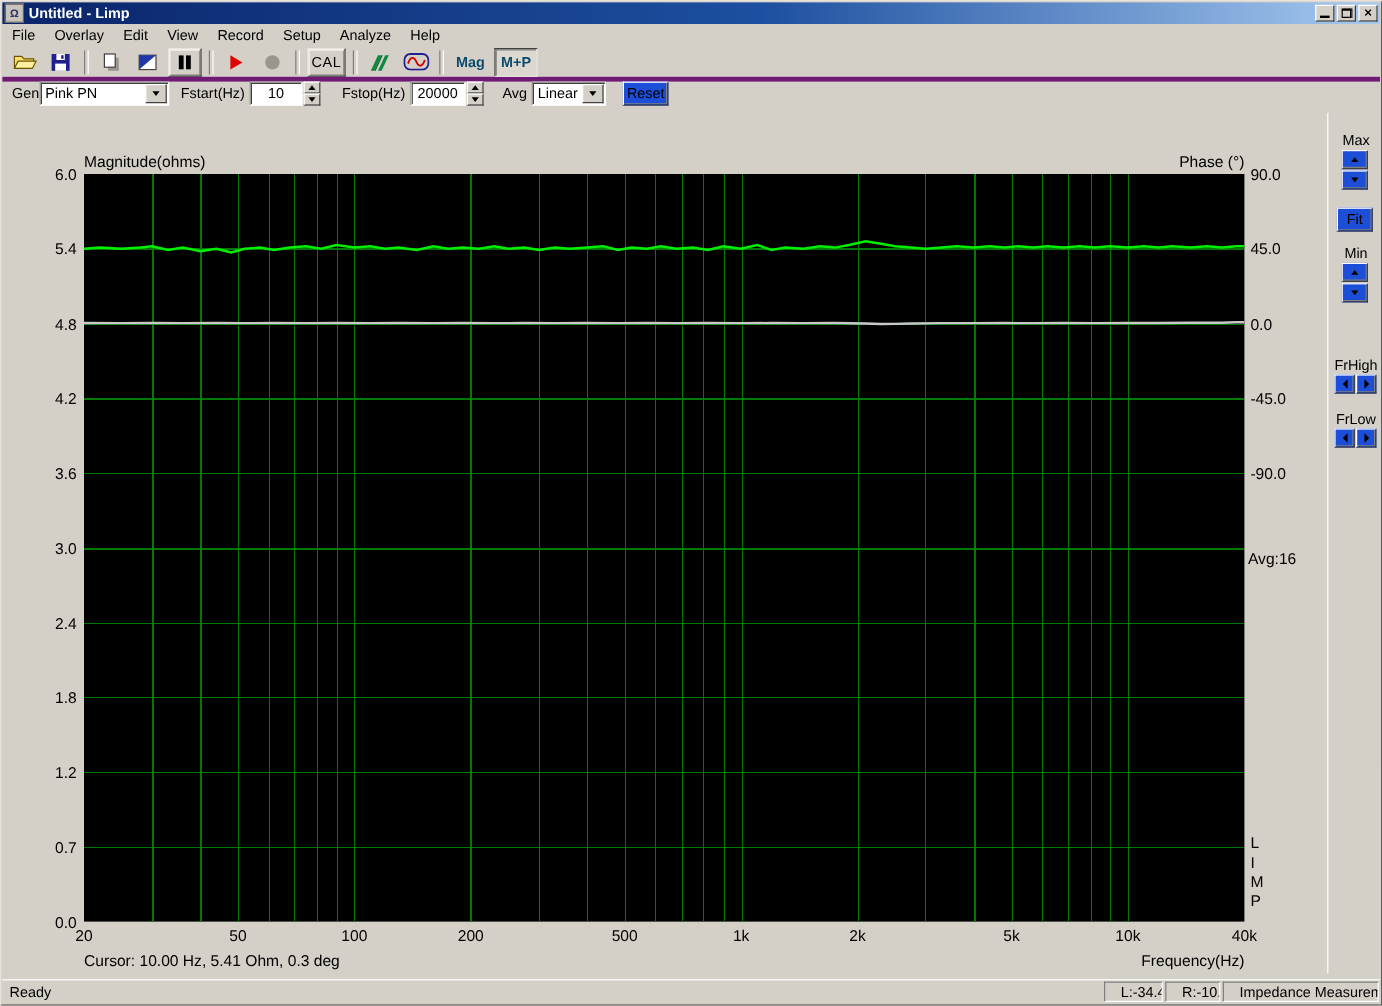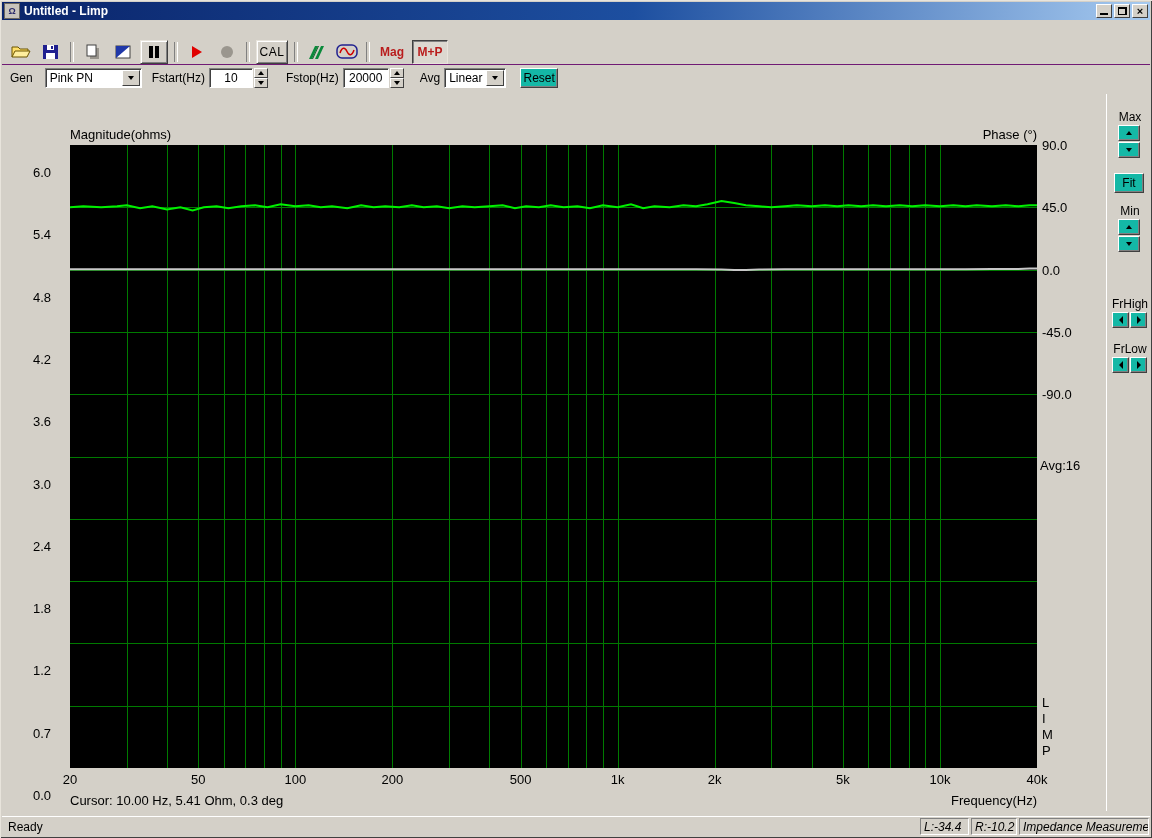--- a/index.html
+++ b/index.html
@@ -93,6 +93,16 @@
     </div>
   </div>
 
+  <div class="menubar" id="menubar">
+      <span class="menu-item">File</span>
+      <span class="menu-item">Overlay</span>
+      <span class="menu-item">Edit</span>
+      <span class="menu-item">View</span>
+      <span class="menu-item">Record</span>
+      <span class="menu-item">Setup</span>
+      <span class="menu-item">Analyze</span>
+      <span class="menu-item">Help</span>
+    </div>
 
   <div class="toolbar" id="toolbar-main">
     <div style="width:4px"></div>

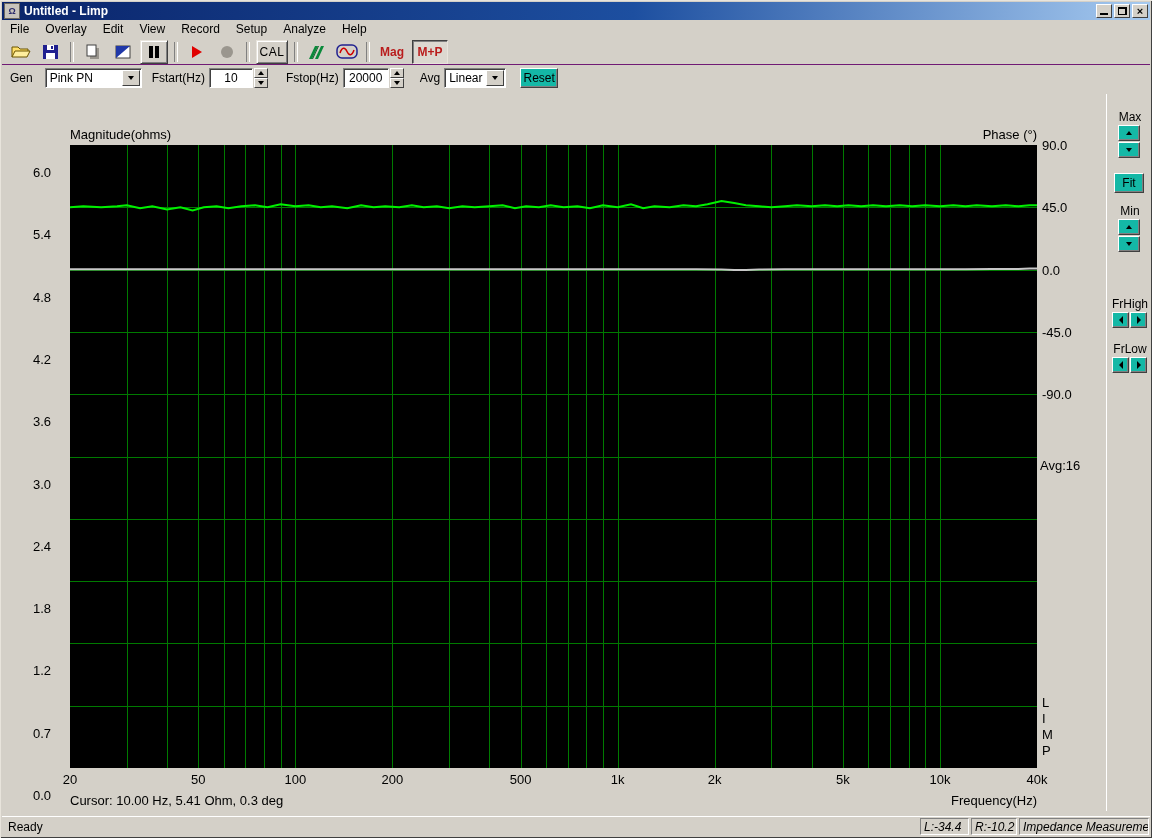--- a/index.html
+++ b/index.html
@@ -27,7 +27,7 @@
   .menu-item{padding:2px 8px;}
   
   .toolbar{position:absolute;left:2px;width:1148px;display:flex;align-items:center;}
-  #toolbar-main{top:39px;height:25px;border-bottom:1px solid #701a75;}
+  #toolbar-main{top:39px;height:25px;border-bottom:4px solid #701a75;}
   #toolbar-gen{top:65px;height:25px;font-size:12px;}
   .tbtn{width:26px;height:22px;display:flex;align-items:center;justify-content:center;margin:0 2px;background:transparent;}
   .raised{border:1px solid;border-color:#e8e4dc #404040 #404040 #e8e4dc;box-shadow:inset 1px 1px 0 #fff,inset -1px -1px 0 #808080;background:#d4d0c8;}

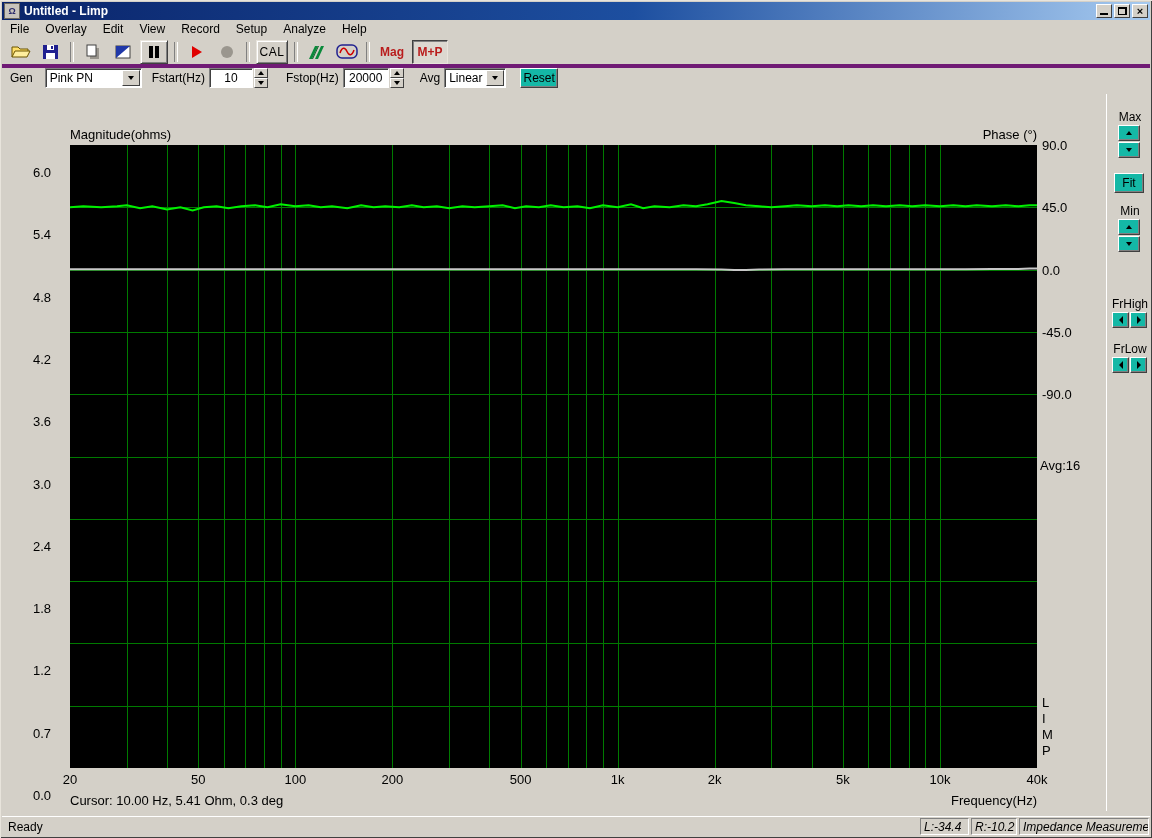--- a/index.html
+++ b/index.html
@@ -33,7 +33,7 @@
   .raised{border:1px solid;border-color:#e8e4dc #404040 #404040 #e8e4dc;box-shadow:inset 1px 1px 0 #fff,inset -1px -1px 0 #808080;background:#d4d0c8;}
   .pressed{border:1px solid;border-color:#404040 #e8e4dc #e8e4dc #404040;box-shadow:inset 1px 1px 0 #808080;background:#dcd8d0;}
   .sep{width:2px;height:20px;margin:0 4px;border-left:1px solid #808080;border-right:1px solid #fff;}
-  .teal-label{color:#b91c1c;font-weight:bold;font-size:12px;}
+  .teal-label{color:#0c4a6e;font-weight:bold;font-size:12px;}
   .cal-text{font-size:12px;letter-spacing:0.5px;}
   
   .field{background:#fff;border:1px solid;border-color:#808080 #fff #fff #808080;box-shadow:inset 1px 1px 0 #404040;

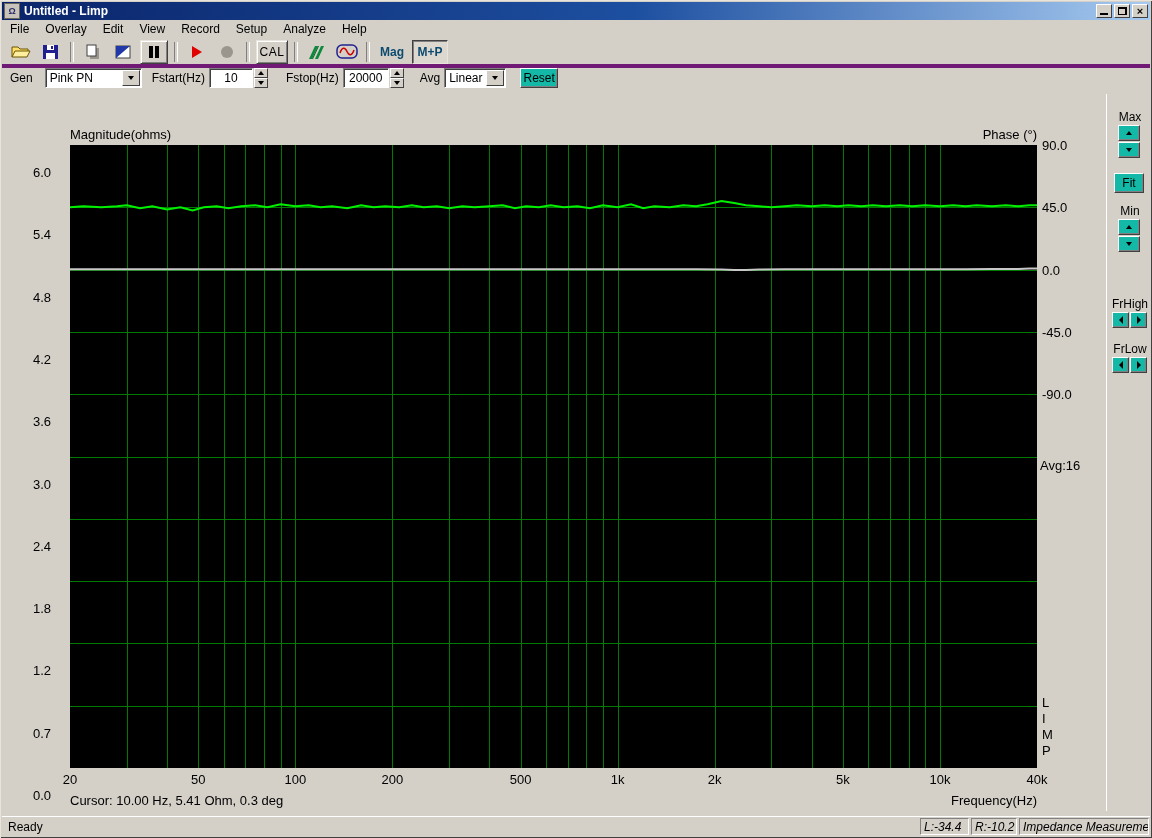--- a/index.html
+++ b/index.html
@@ -179,7 +179,7 @@
 
   <div class="toolbar" id="toolbar-gen">
     <span style="margin-left:8px">Gen</span>
-    <div class="field combo" style="width:97px;margin-left:12px">
+    <div class="field combo" style="width:108px;margin-left:0">
       <span>Pink PN</span>
       <div class="drop">
           <div class="arr-down"></div>

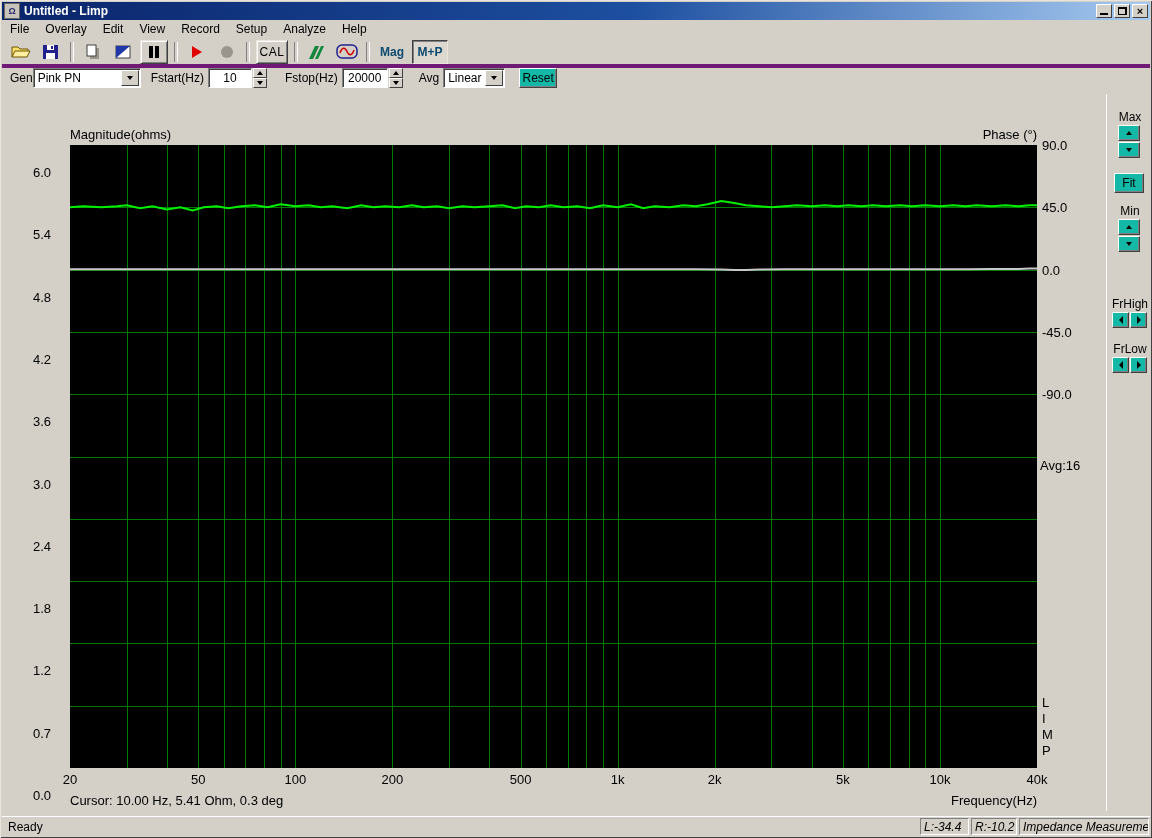--- a/index.html
+++ b/index.html
@@ -64,7 +64,7 @@
   #panel-divider{position:absolute;left:1104px;top:4px;width:1px;height:717px;background:#fff;}
   
   .side-label{position:absolute;left:1106px;width:44px;text-align:center;font-size:12px;}
-  .side-btn{position:absolute;background:#14b8a6;border:1px solid;border-color:#fff #404040 #404040 #fff;
+  .side-btn{position:absolute;background:#1d4ed8;border:1px solid;border-color:#fff #404040 #404040 #fff;
     box-shadow:inset -1px -1px 0 #808080;box-sizing:border-box;display:flex;align-items:center;justify-content:center;font-size:12px;}
   
   .statusbar{position:absolute;left:2px;top:816px;width:1148px;height:20px;border-top:1px solid #fff;font-size:12px;}

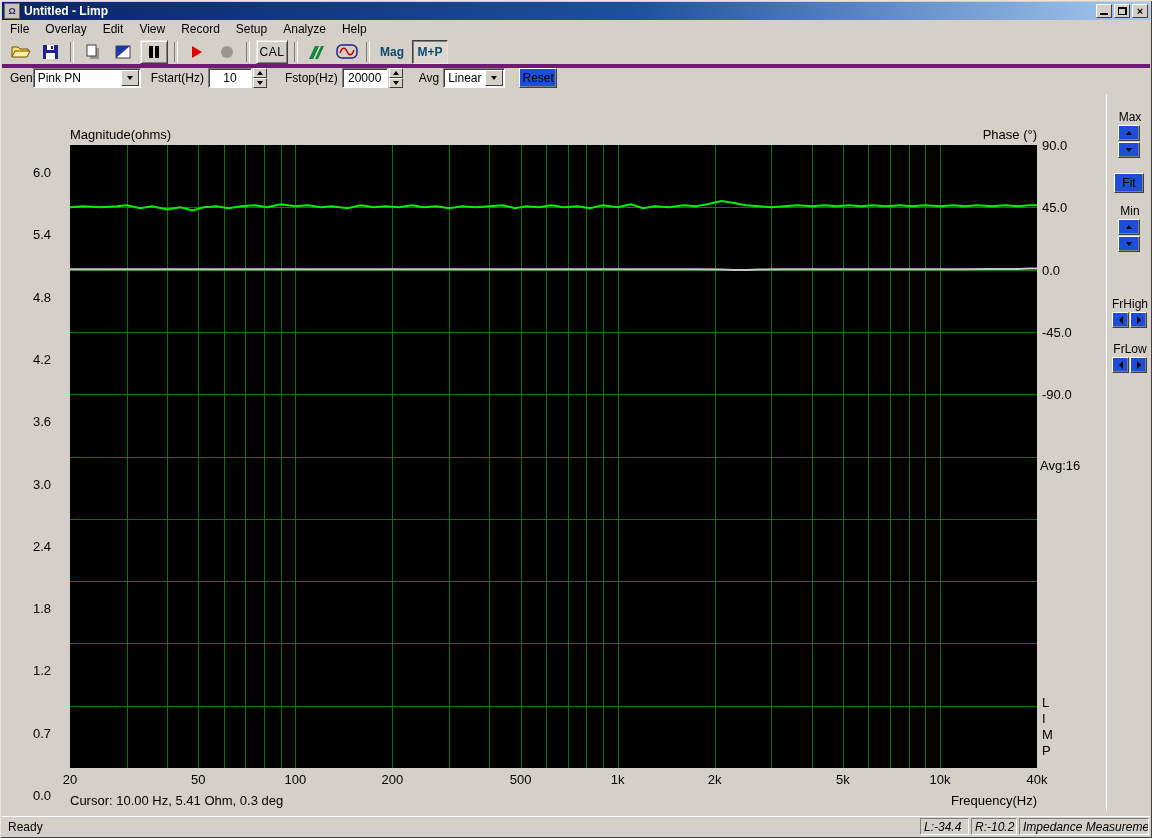--- a/index.html
+++ b/index.html
@@ -54,7 +54,7 @@
   .client{position:absolute;left:2px;top:90px;width:1148px;height:725px;background:#d4d0c8;font-size:13px;}
   .chart-label{position:absolute;top:37px;white-space:nowrap;}
   #plot-wrap{position:absolute;left:68px;top:55px;width:967px;height:623px;background:#000;}
-  .ytick{position:absolute;width:44px;text-align:center;white-space:nowrap;margin-top:27px;}
+  .ytick{position:absolute;width:44px;text-align:right;white-space:nowrap;}
   .ytick-r{position:absolute;left:1040px;text-align:left;white-space:nowrap;}
   .xtick{position:absolute;top:682px;width:60px;text-align:center;white-space:nowrap;}
   #avg-readout{position:absolute;left:1038px;top:368px;}

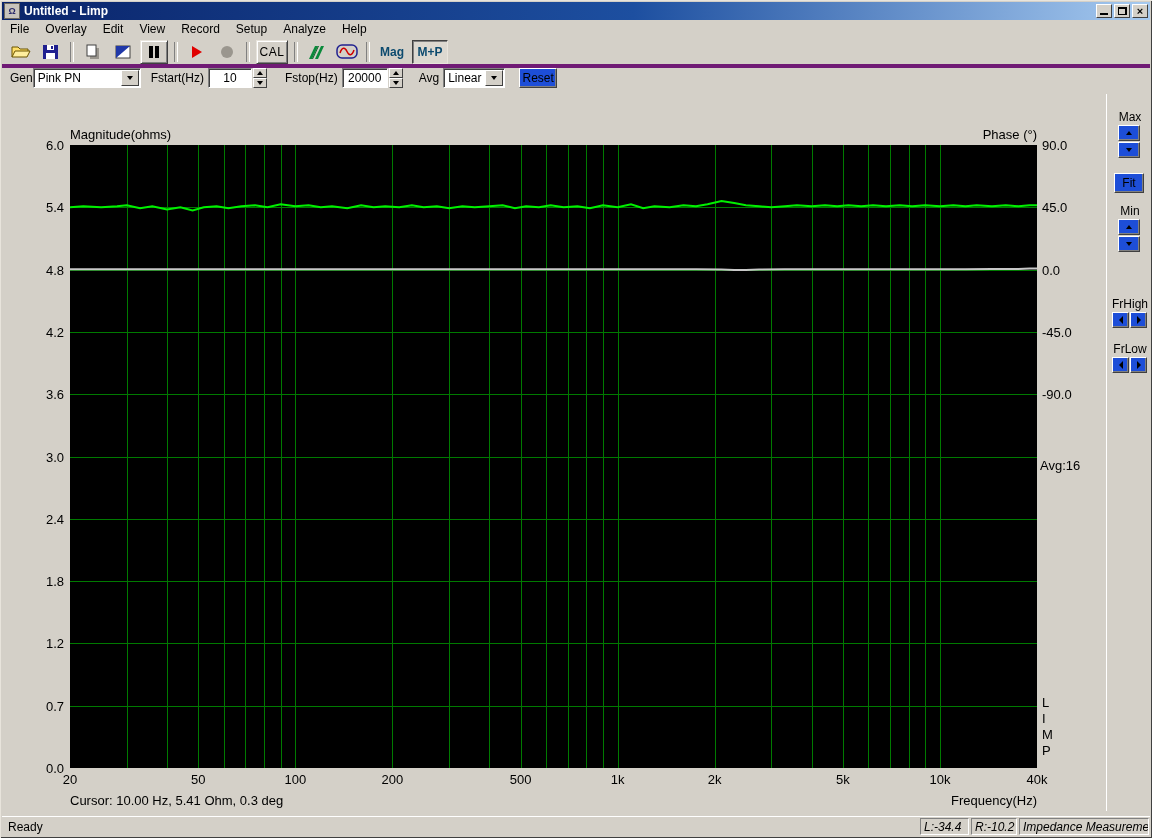--- a/index.html
+++ b/index.html
@@ -70,7 +70,7 @@
   .statusbar{position:absolute;left:2px;top:816px;width:1148px;height:20px;border-top:1px solid #fff;font-size:12px;}
   #status-ready{position:absolute;left:6px;top:3px;}
   .status-panel{position:absolute;top:1px;height:17px;border:1px solid;border-color:#808080 #fff #fff #808080;
-    box-sizing:border-box;padding:1px 3px 0 3px;white-space:nowrap;overflow:hidden;font-style:italic;}
+    box-sizing:border-box;padding:1px 3px 0 13px;white-space:nowrap;overflow:hidden;}
 </style>
 </head>
 <body>

